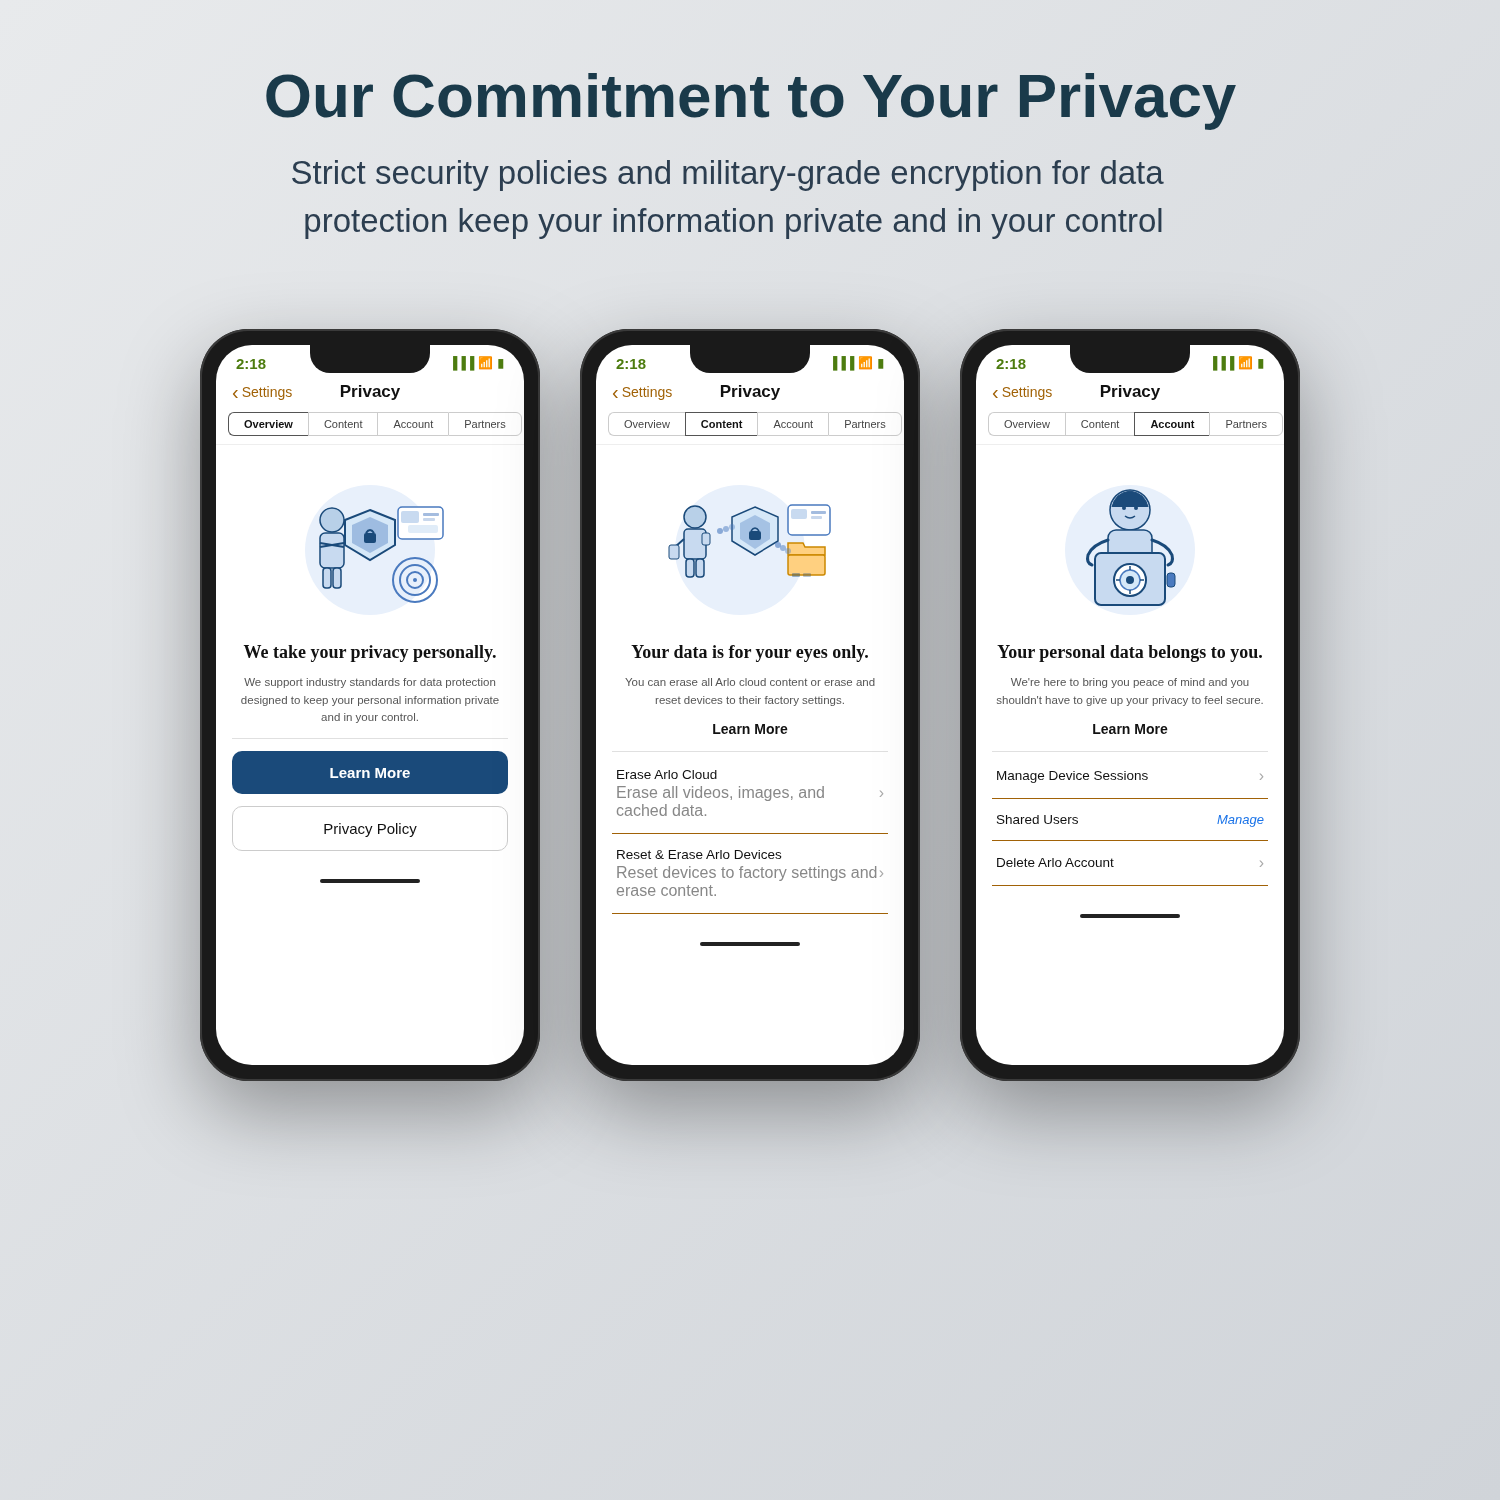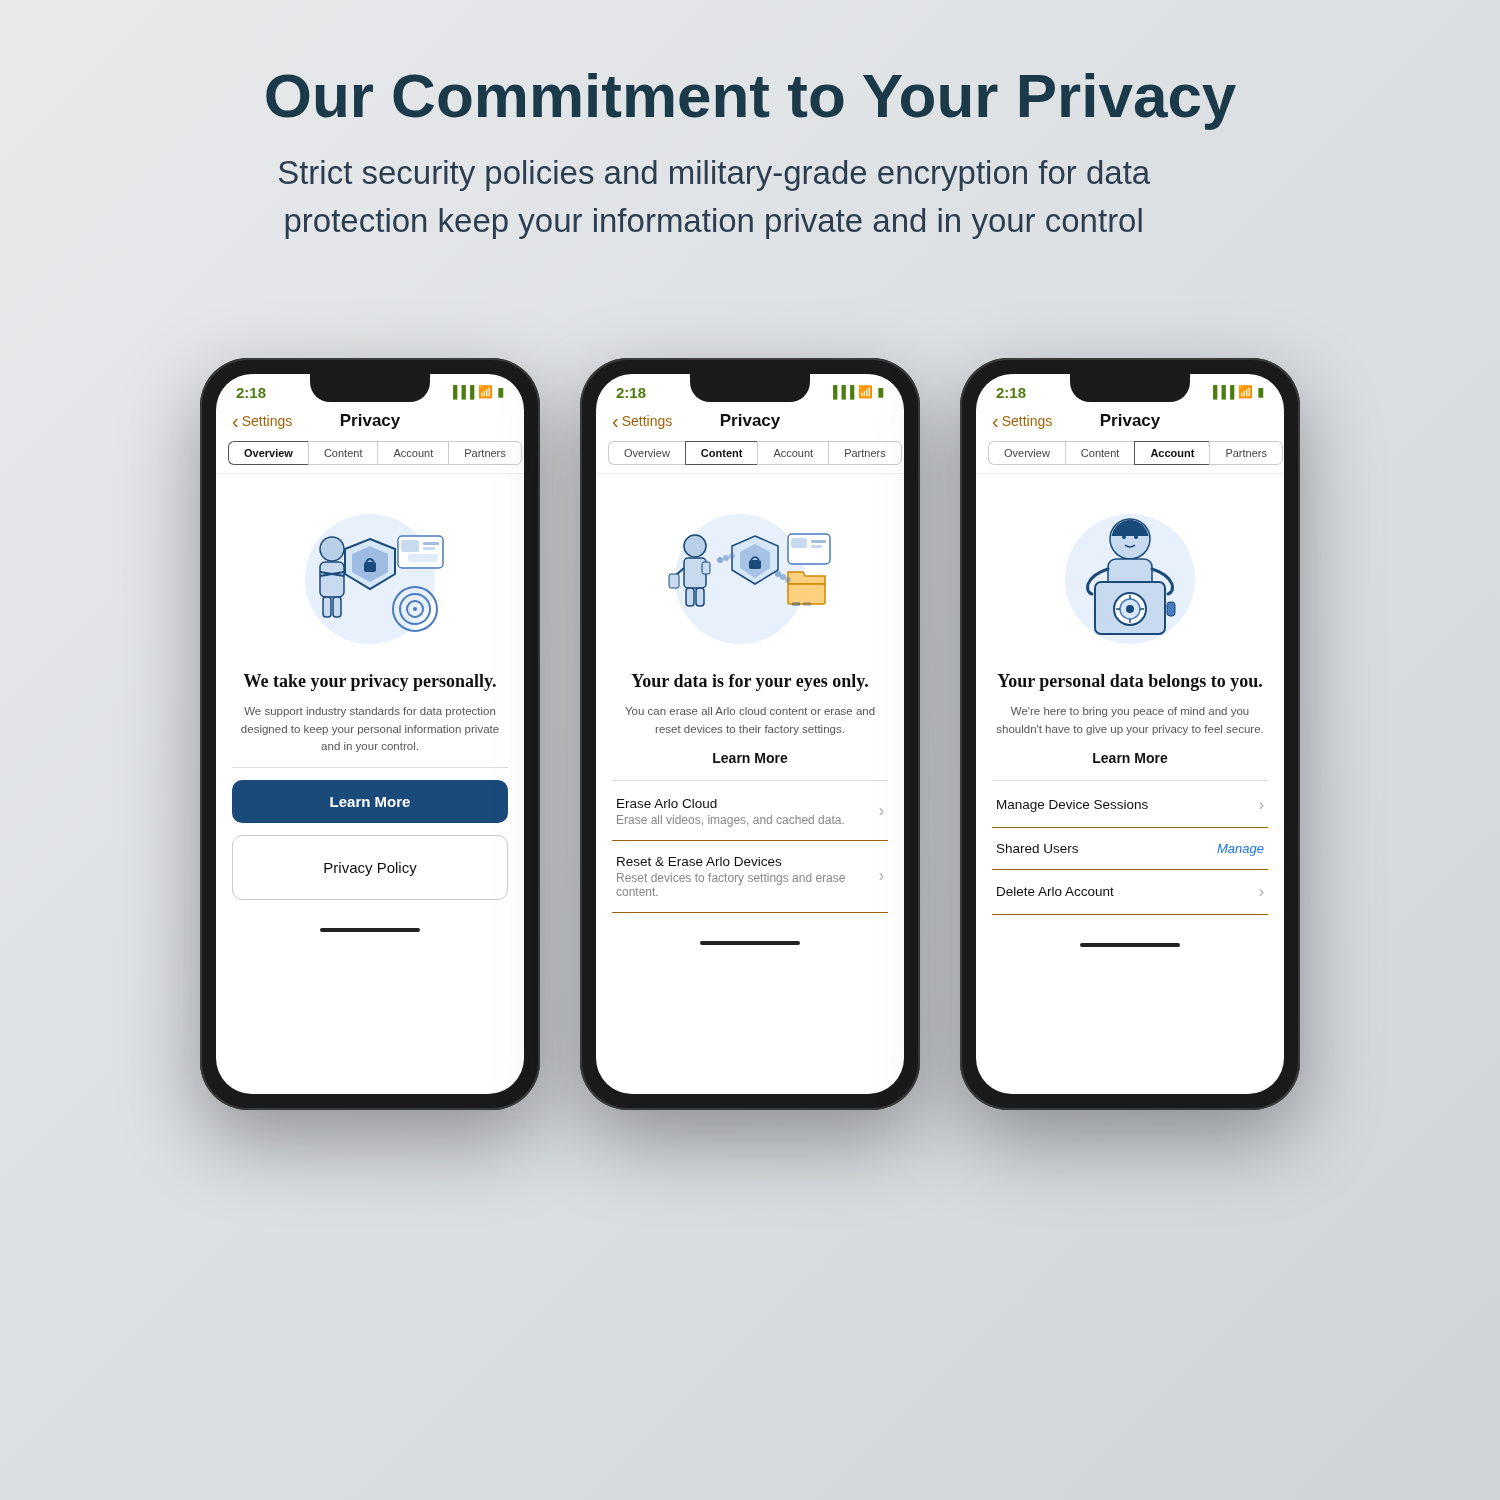--- a/index.html
+++ b/index.html
@@ -16,8 +16,8 @@
 
     
     .header {
-      text-align: center;
-      margin-bottom: 93px;
+      text-align: right;
+      margin-bottom: 64px;
     }
     .header h1 {
       font-size: 62px;

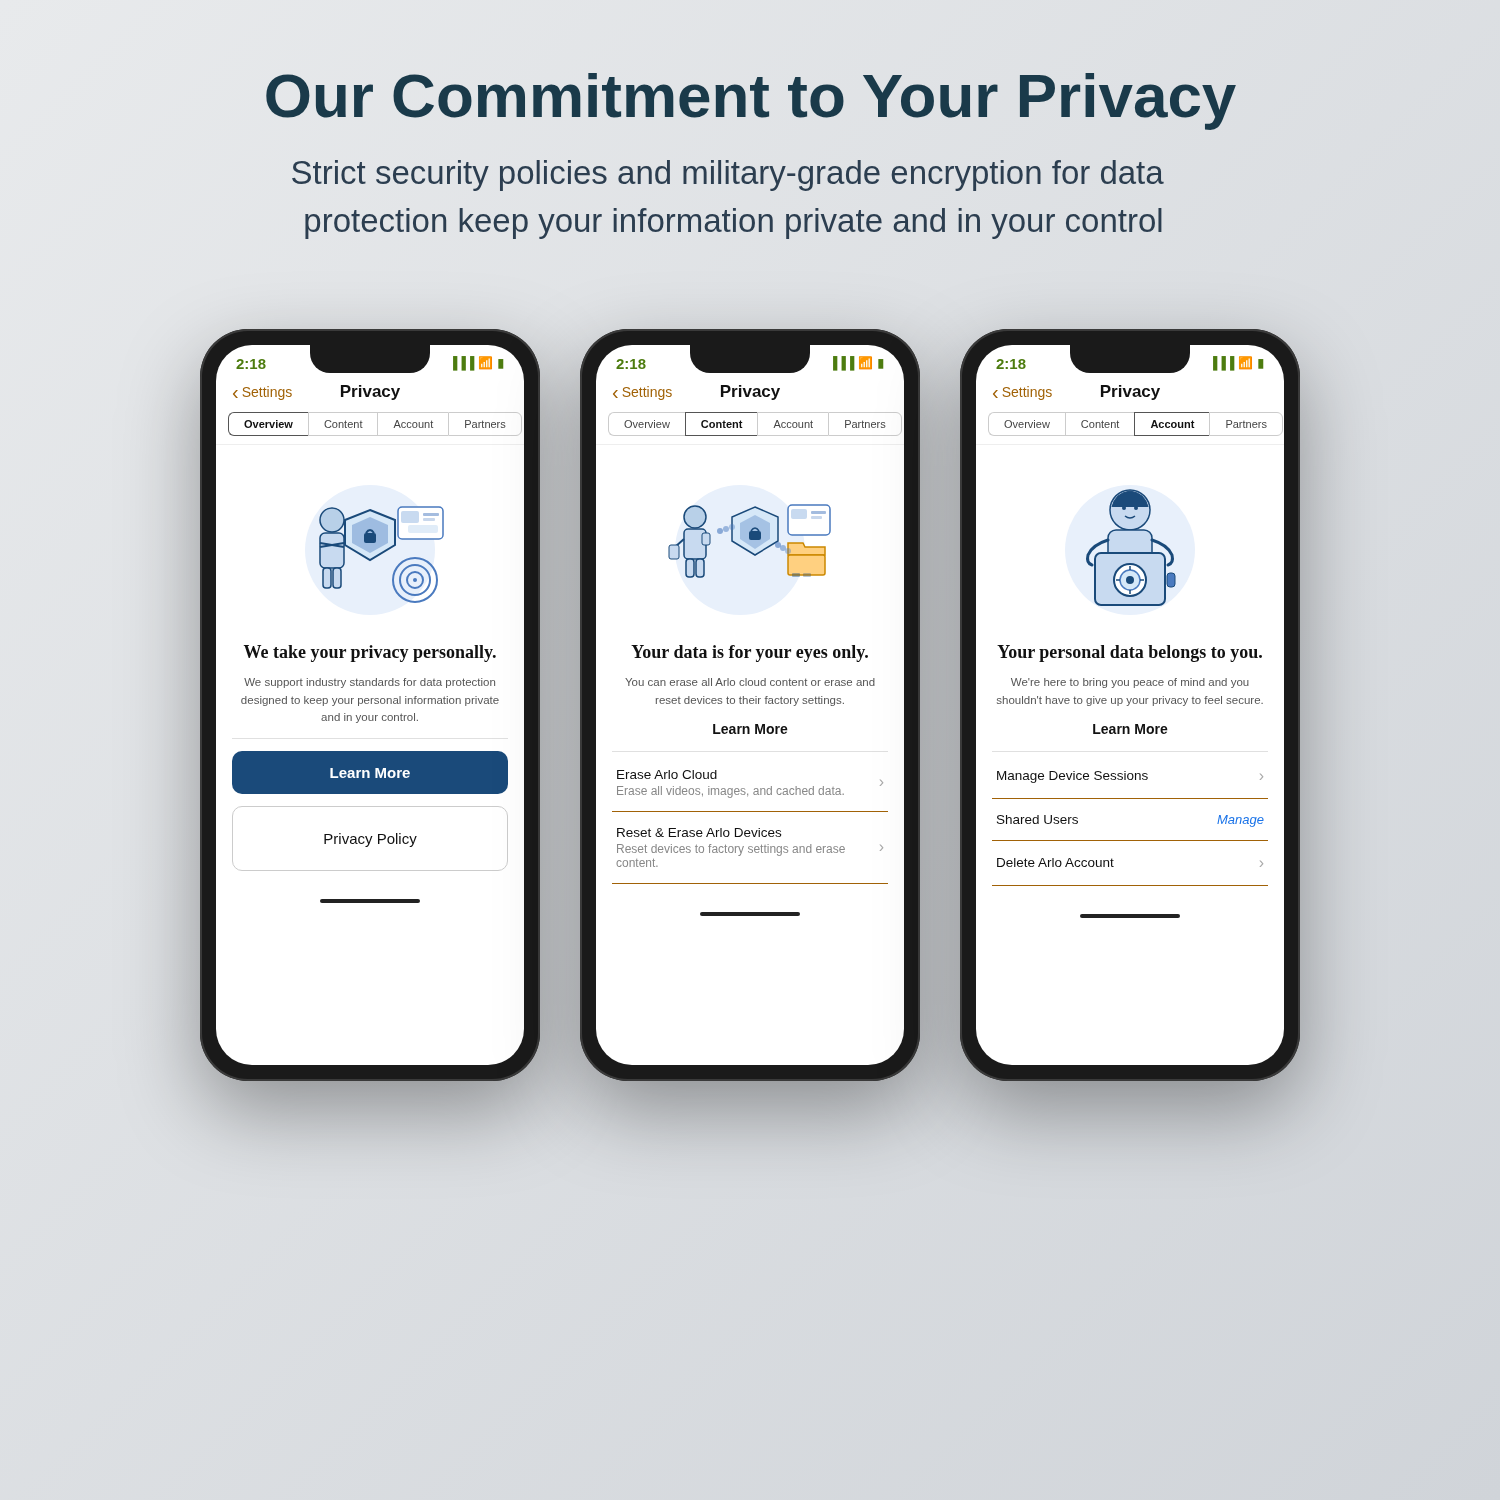--- a/index.html
+++ b/index.html
@@ -216,7 +216,7 @@
     }
     .list-item-left {}
     .list-item-title { font-size: 13.5px; color: #111; font-weight: 400; }
-    .list-item-subtitle { font-size: 12px; color: #888; margin-top: 2px; }
+    .list-item-subtitle { font-size: 16px; color: #888; margin-top: 2px; }
     .chevron { color: #aaa; font-size: 16px; }
     .manage-link { color: #1a73e8; font-size: 13px; font-weight: 500; font-style: italic; }
 

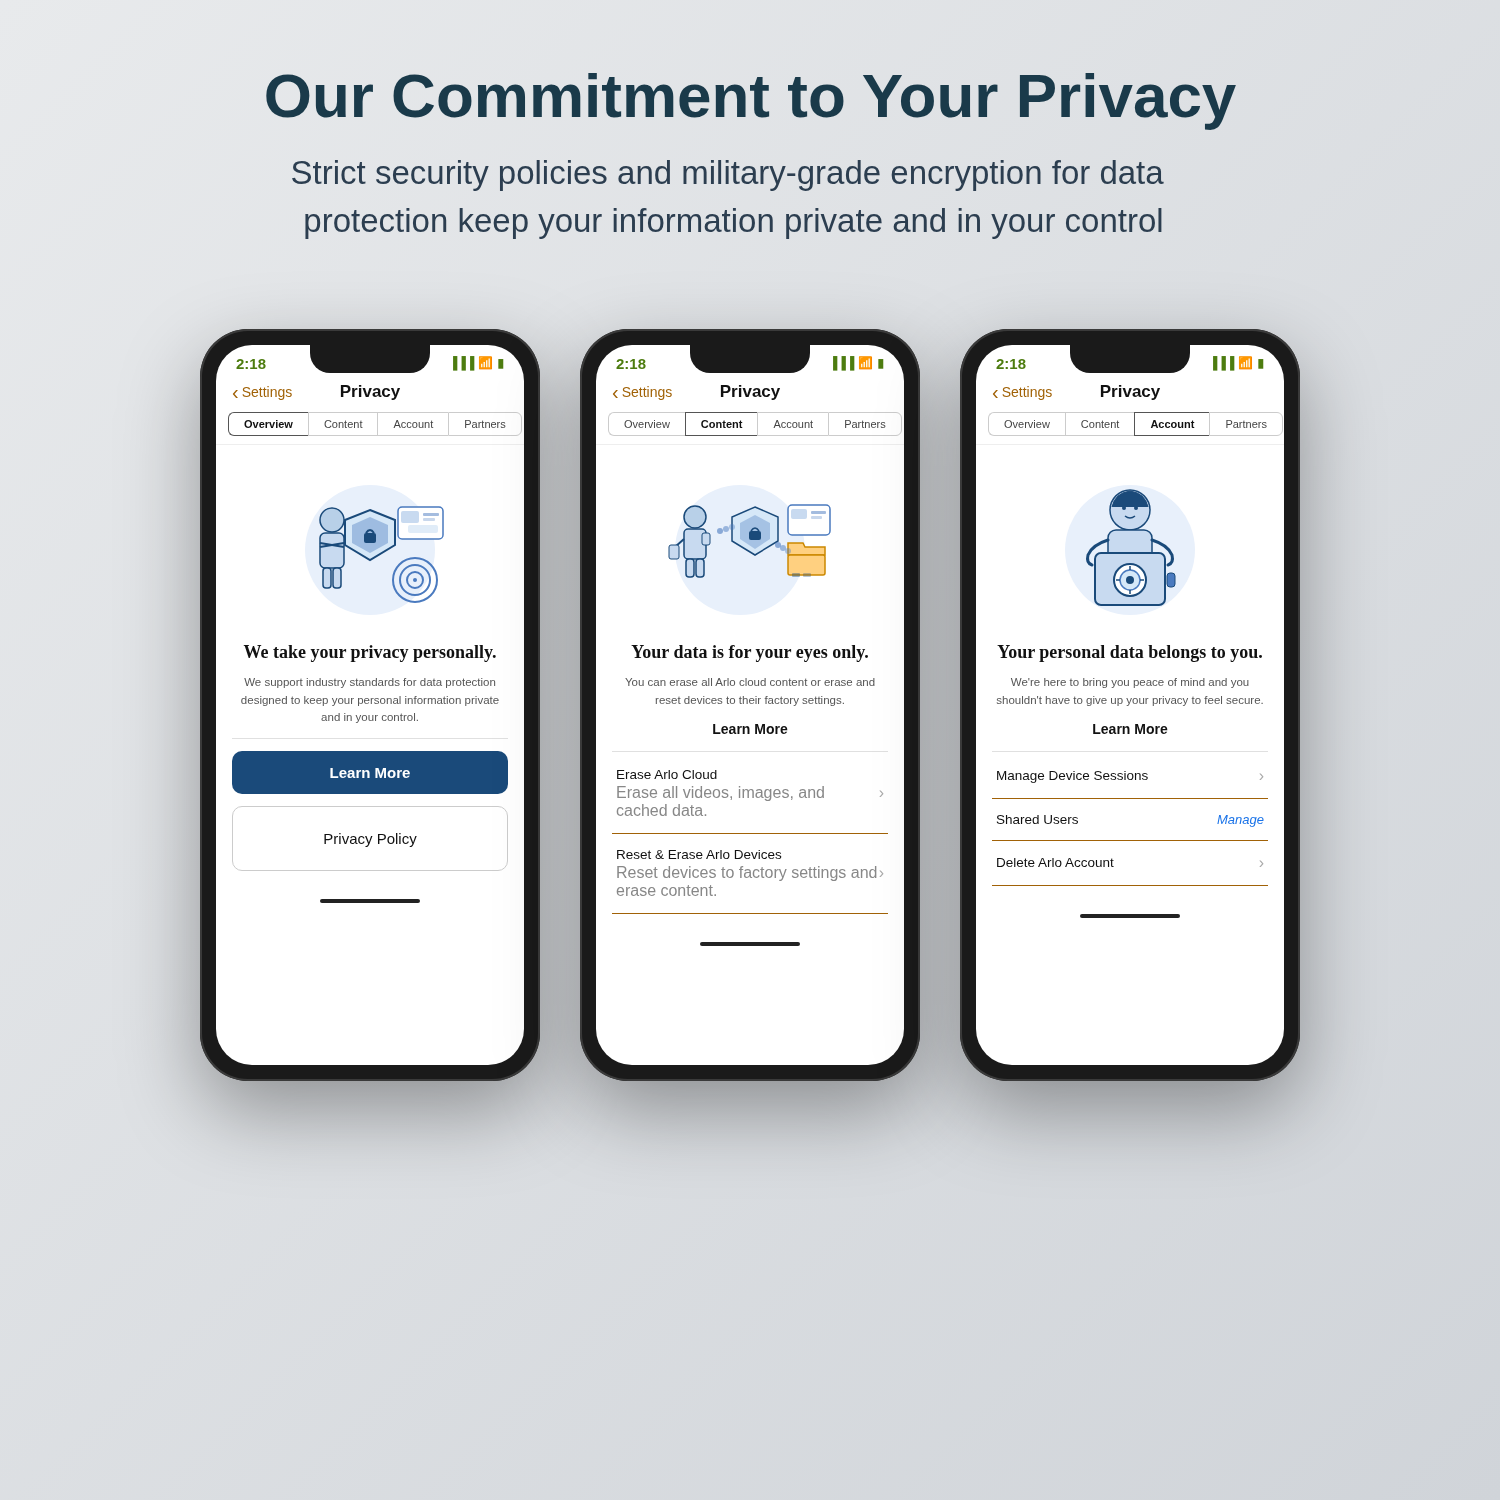--- a/index.html
+++ b/index.html
@@ -194,7 +194,7 @@
     .btn-secondary {
       display: block;
       width: 100%;
-      padding: 23px;
+      padding: 13px;
       background: #fff;
       color: #111;
       border: 1.5px solid #ccc;

